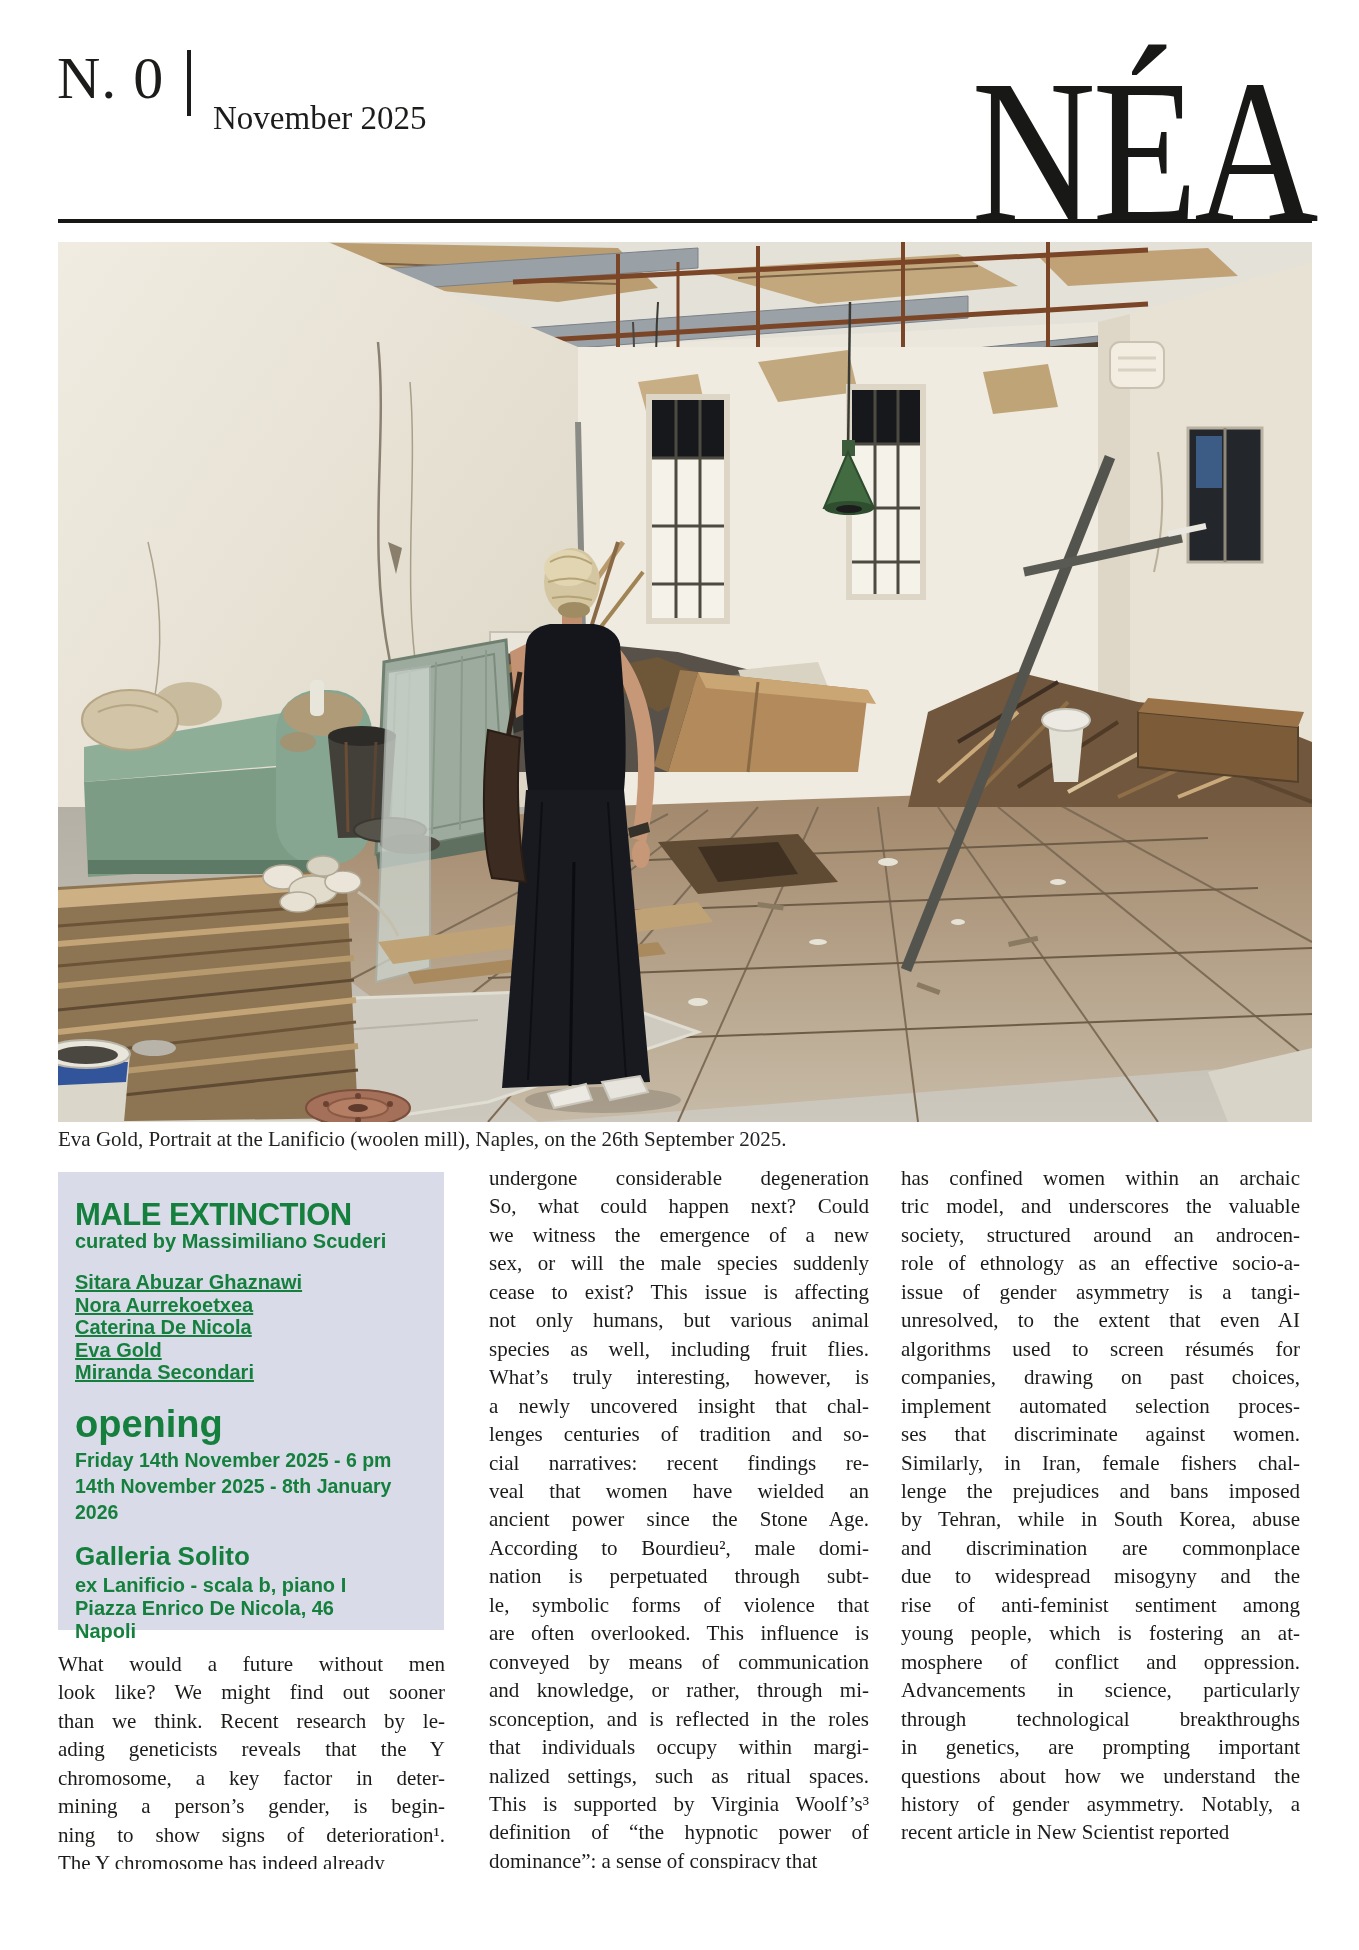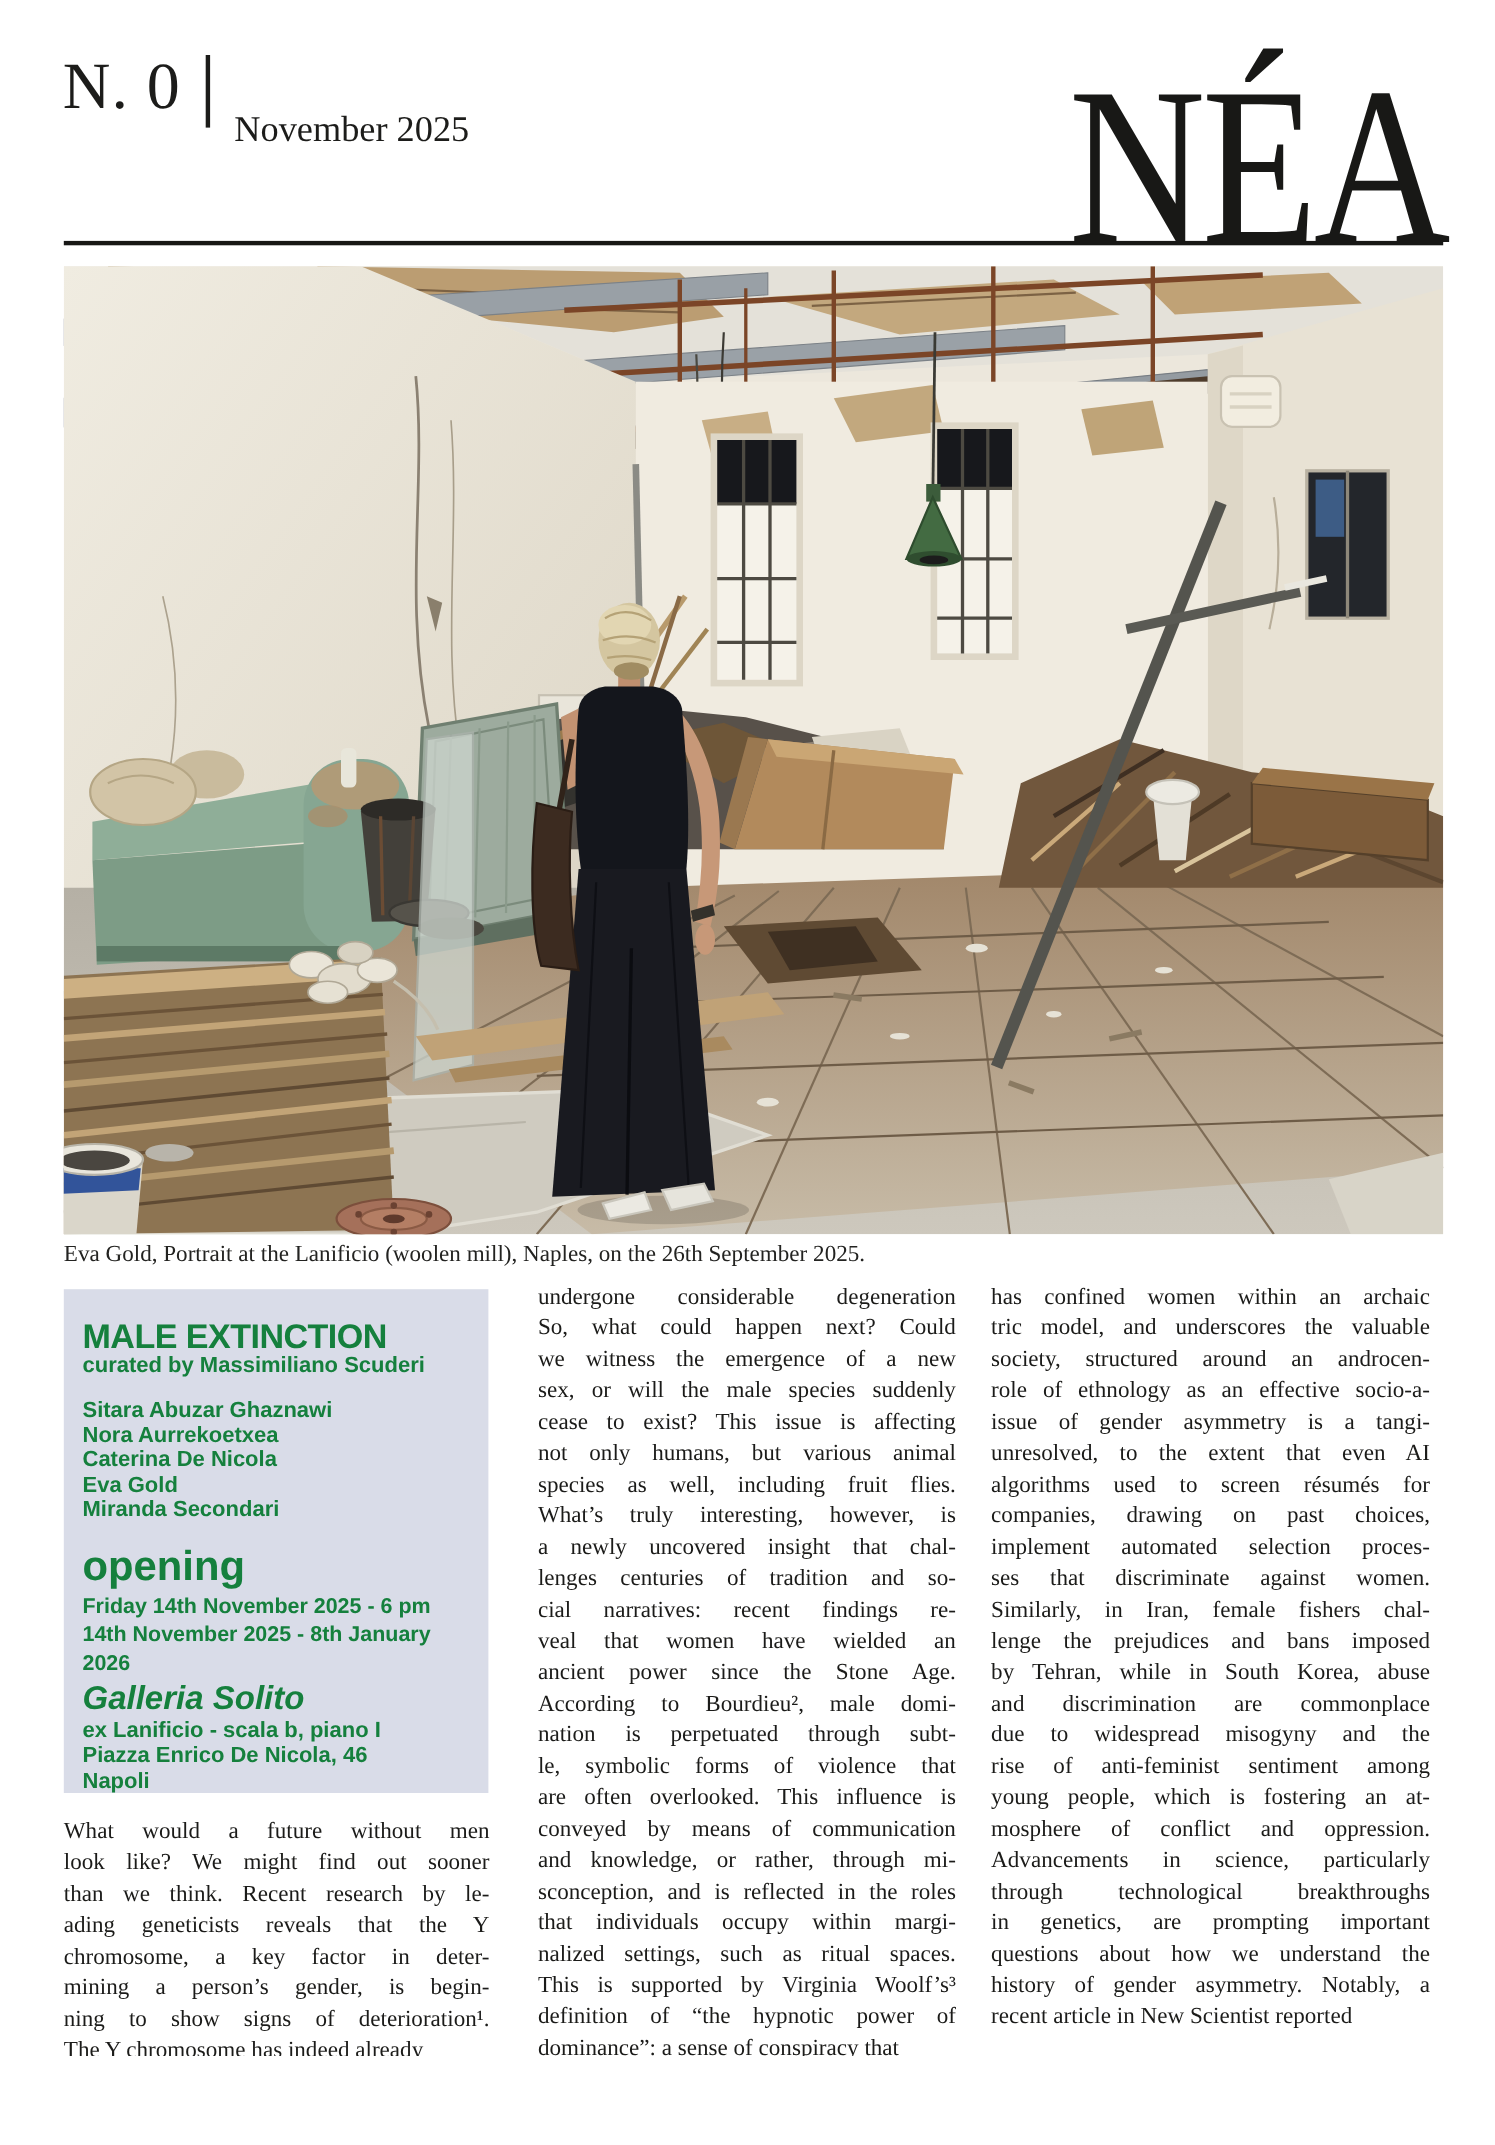--- a/index.html
+++ b/index.html
@@ -26,7 +26,7 @@
               font-family:"Liberation Sans", sans-serif; font-weight:bold; color:#15803d; }
   .box-title    { font-size:31px; line-height:31px; letter-spacing:-0.5px; }
   .box-curator  { font-size:20px; line-height:21px; margin-top:1px; }
-  .box-artists  { margin-top:19px; }
+  .box-artists  { margin-top:19px;text-decoration:underline; }
   .box-artists div { font-size:20px; line-height:22.5px; }
   .box-opening  { font-size:38px; line-height:38px; margin-top:21px; }
   .box-dates    { margin-top:4px; }

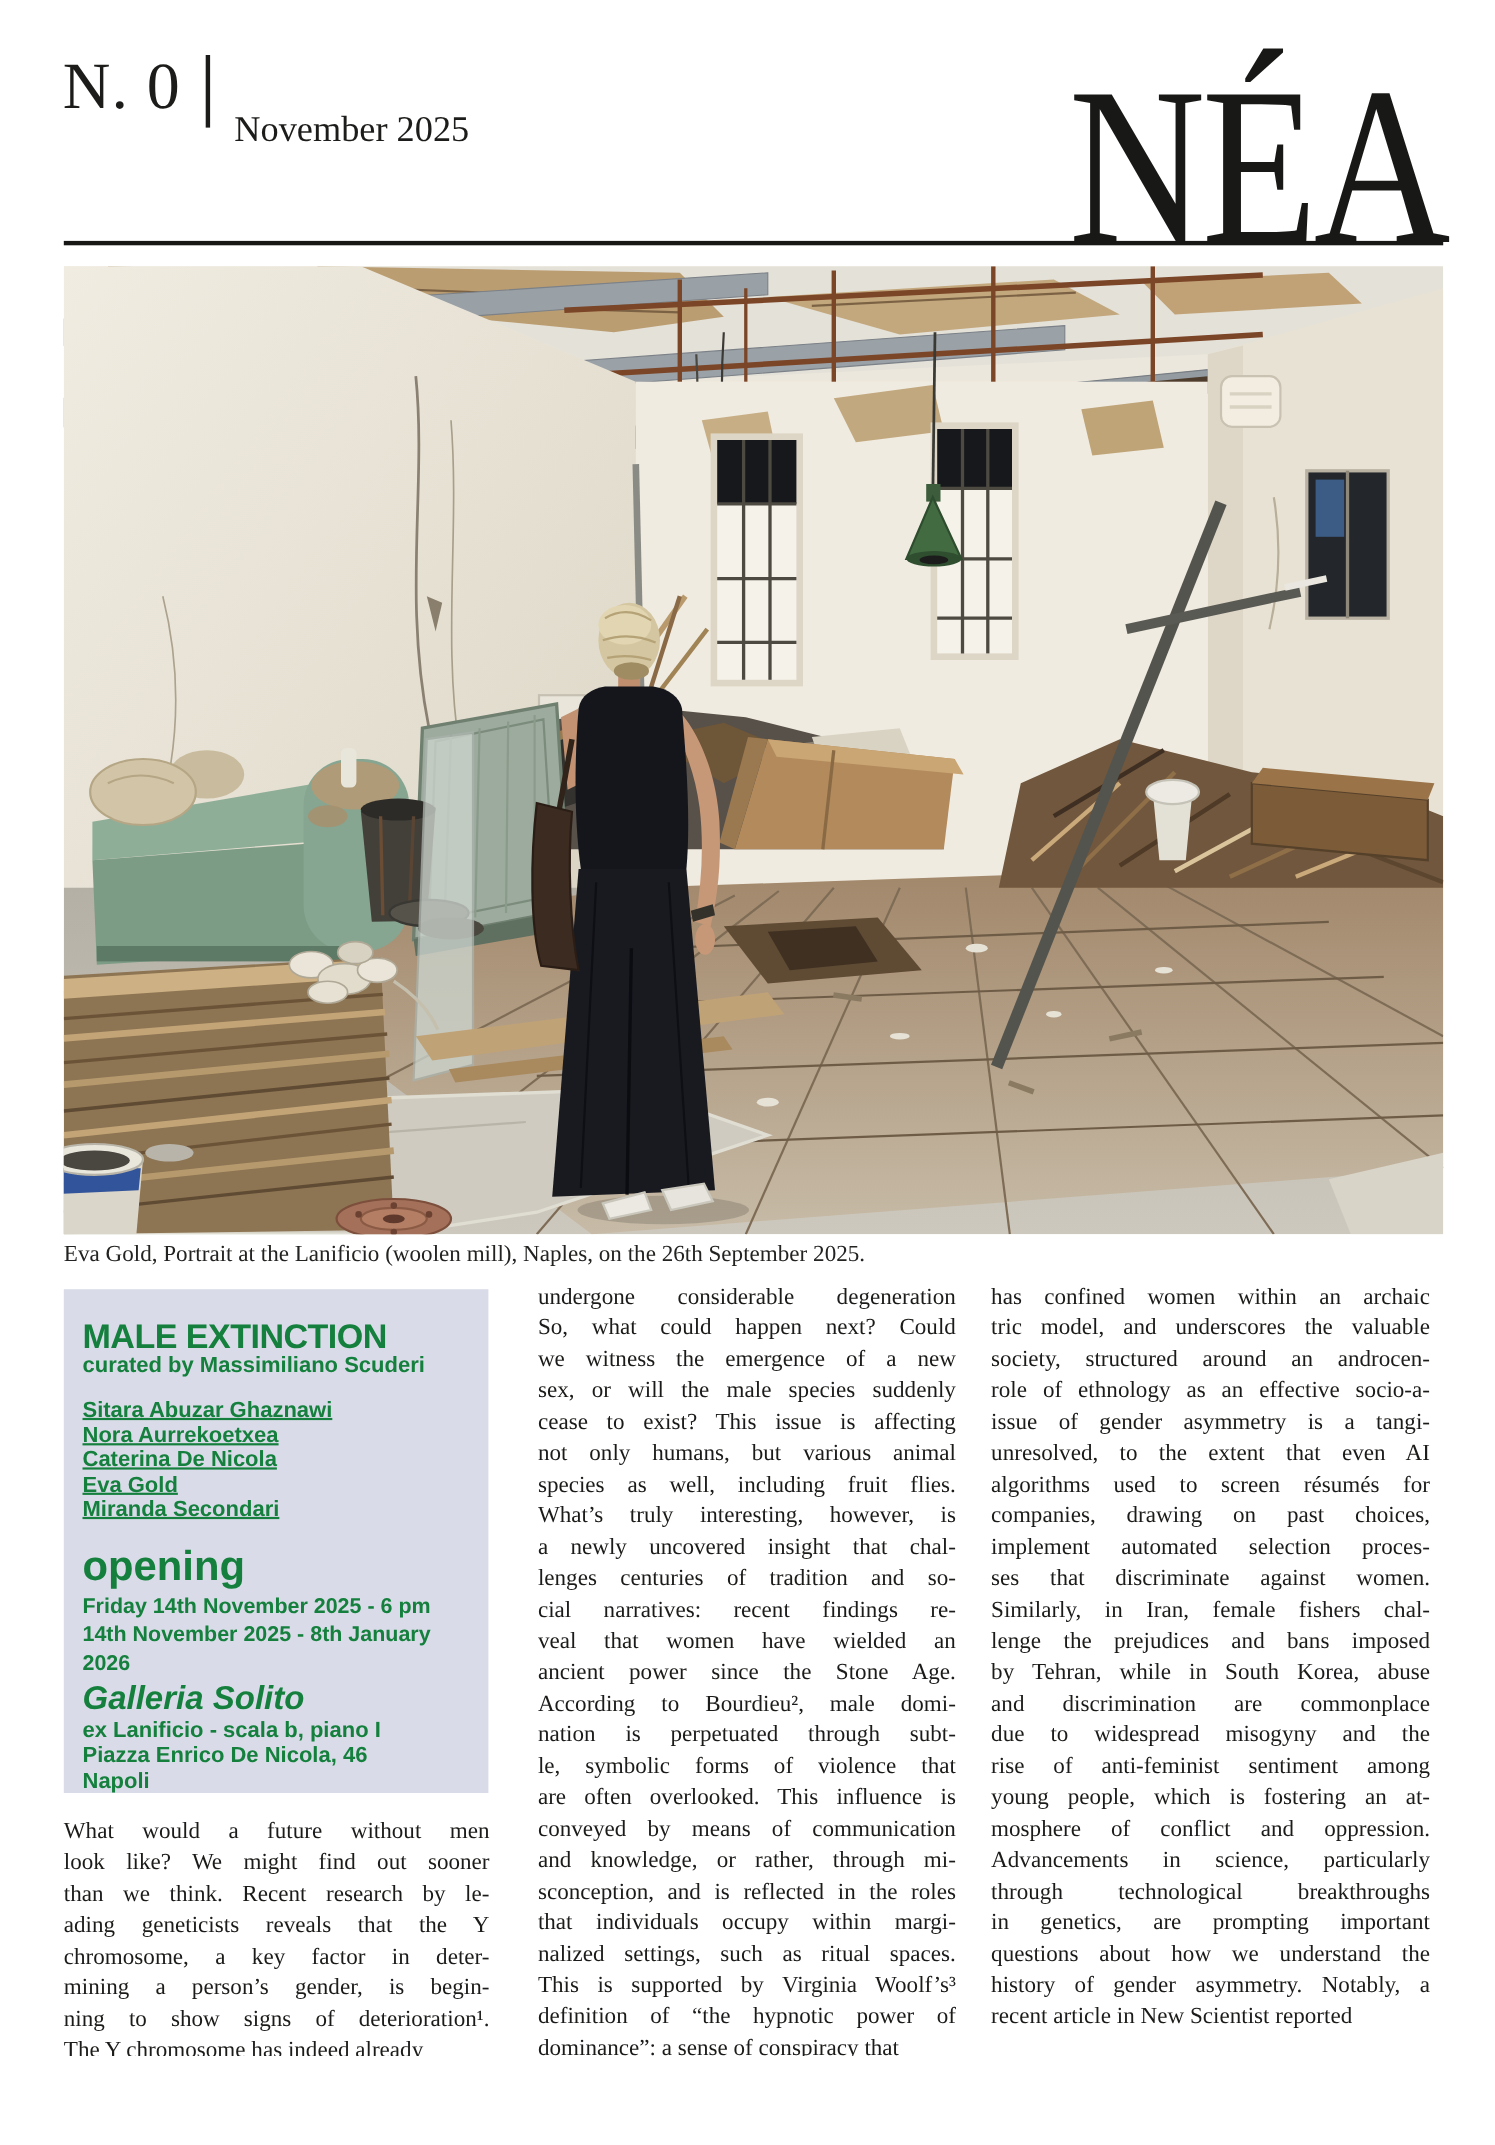--- a/index.html
+++ b/index.html
@@ -31,7 +31,7 @@
   .box-opening  { font-size:38px; line-height:38px; margin-top:21px; }
   .box-dates    { margin-top:4px; }
   .box-dates div{ font-size:19.5px; line-height:26px; }
-  .box-gallery  { font-size:30px; line-height:31px; margin-top:4px;font-style:italic; }
+  .box-gallery  { font-size:26px; line-height:31px; margin-top:16px; }
   .box-address  { margin-top:2px; }
   .box-address div { font-size:20px; line-height:23px; }
 

